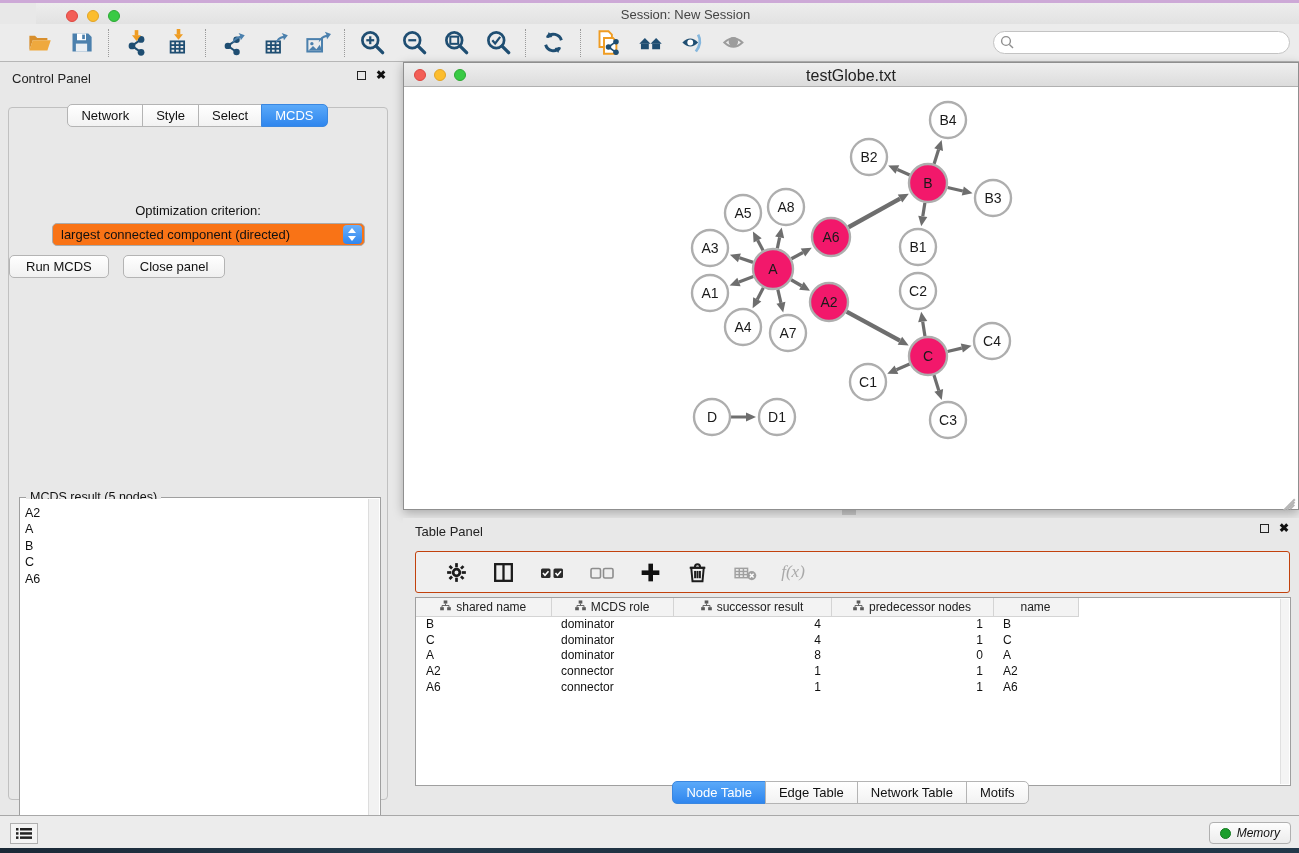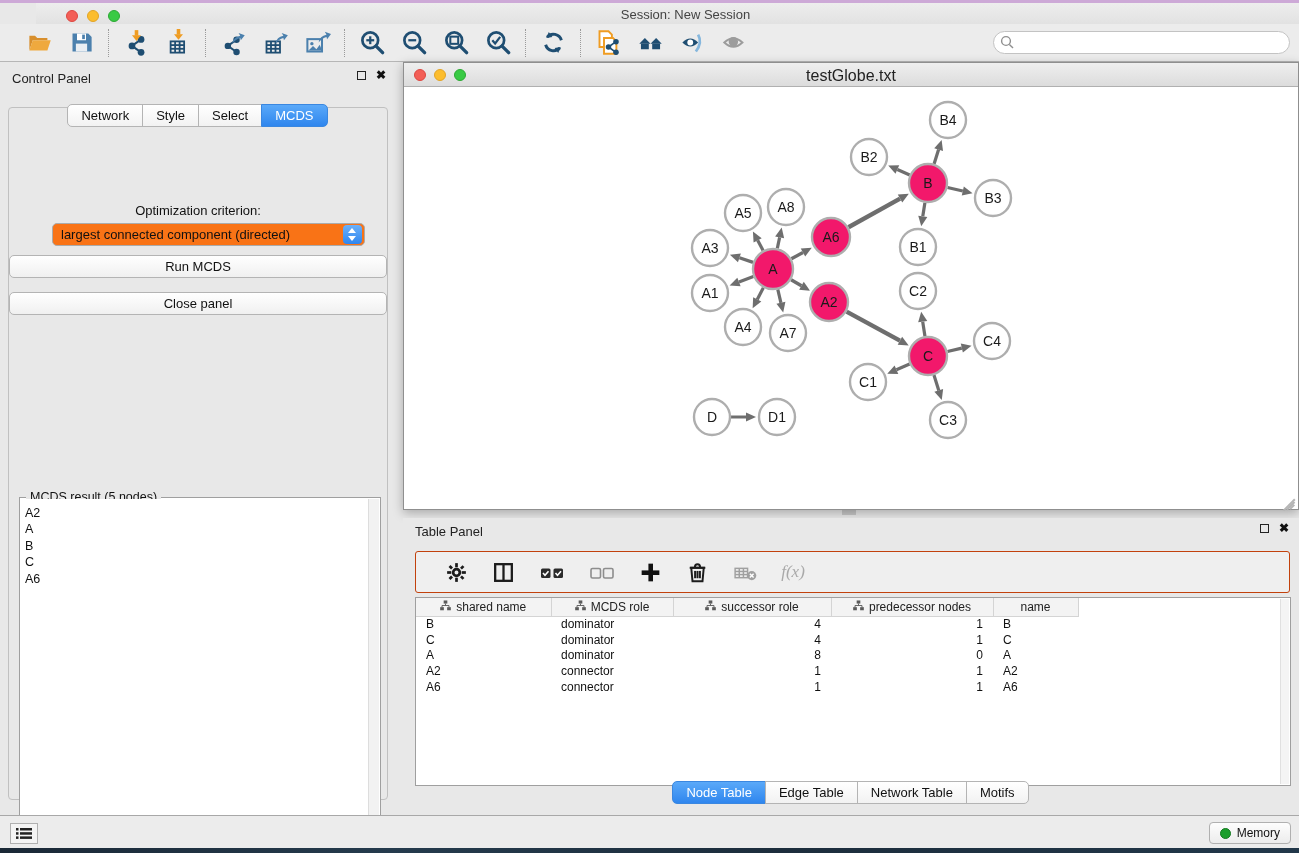--- a/index.html
+++ b/index.html
@@ -53,7 +53,7 @@
   .dd-stepper::before, .dd-stepper::after { content:""; position:absolute; left:5px; border-left:4.5px solid transparent; border-right:4.5px solid transparent; }
   .dd-stepper::before { top:3px; border-bottom:5px solid #fff; }
   .dd-stepper::after  { bottom:3px; border-top:5px solid #fff; }
-  .cp-buttons { position:absolute; left:0; right:0; top:147px; display:flex; justify-content:flex-start; gap:14px;flex-direction:column; }
+  .cp-buttons { position:absolute; left:0; right:0; top:147px; display:flex; justify-content:flex-start; gap:14px; }
   .push-btn { border:1px solid #b4b4b4; background:linear-gradient(#ffffff,#f0f0f0); border-radius:5px;
               font-size:13px; color:#111; padding:3px 16px; cursor:default; }
 

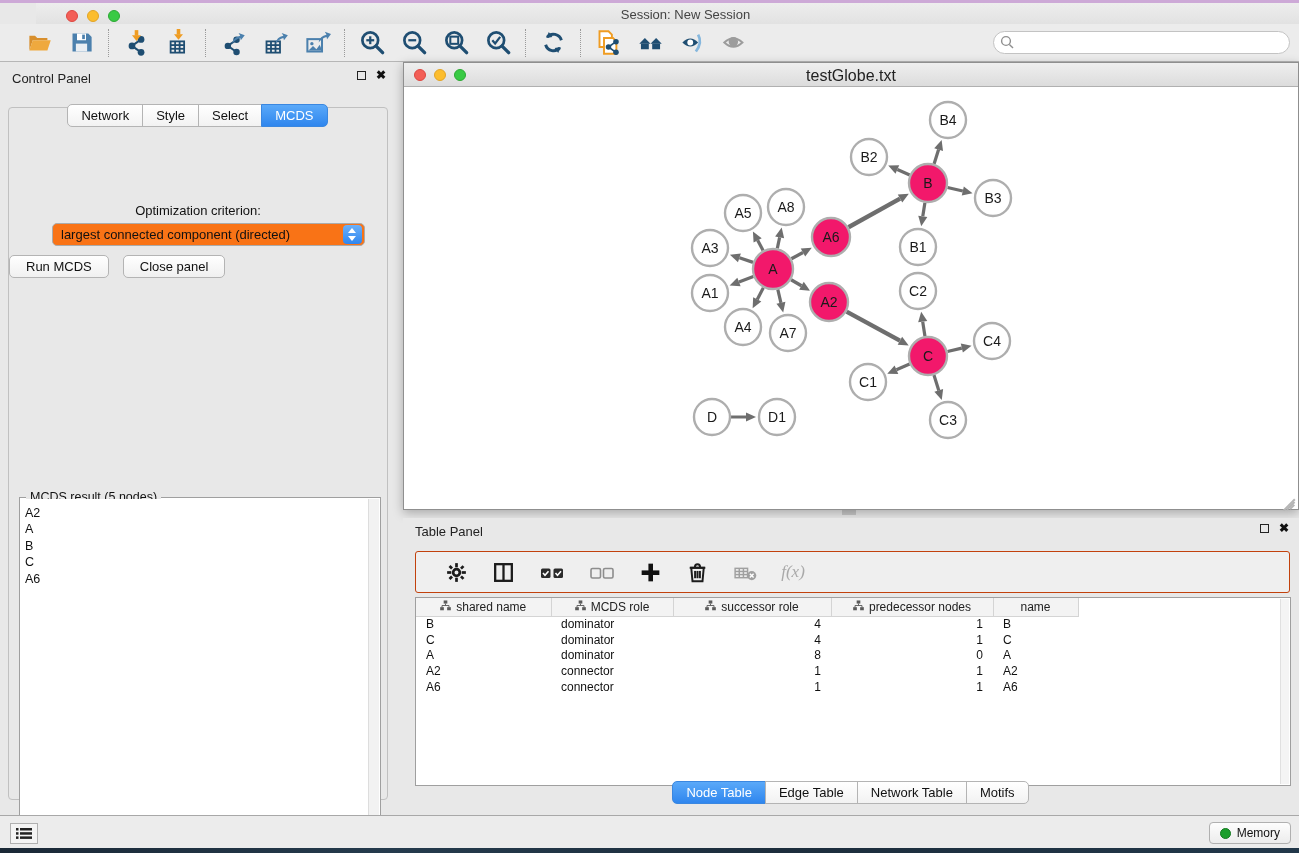--- a/index.html
+++ b/index.html
@@ -580,7 +580,7 @@
                       <line x1="9.8" y1="6" x2="9.8" y2="7.8"></line>
                     </g>
                   </svg></span>
-                <span>successor role</span>
+                <span>successor result</span>
               </span>
             </th>
             <th style="width: 162px;">

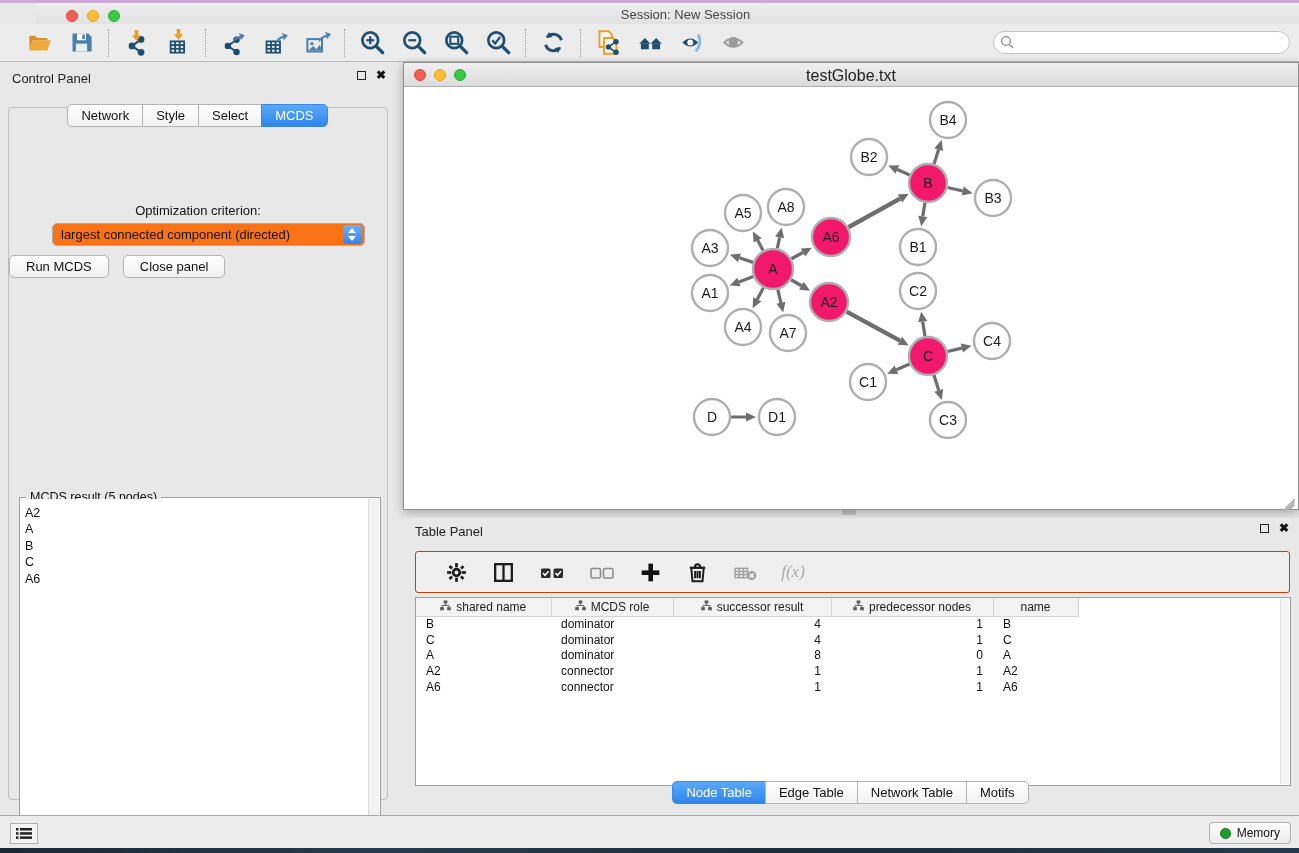--- a/index.html
+++ b/index.html
@@ -111,7 +111,7 @@
               border:1px solid #b0b0b0; background:#f4f4f4; display:flex; align-items:center; justify-content:center; }
   .memory-btn { position:absolute; right:8px; top:6px; height:22px; border:1px solid #b0b0b0;
                 border-radius:4px; background:linear-gradient(#fdfdfd,#ececec);
-                display:flex; align-items:center; gap:6px; padding:0 10px; font-size:12px; color:#111; }
+                display:flex; align-items:center; gap:6px; padding:0 10px; font-size:12px; color:#111;font-style:italic; }
   .mem-dot { width:11px; height:11px; border-radius:50%; background:#1b9e2c; border:1px solid #13791f; }
   .bottom-strip { position:absolute; left:0; top:848px; width:1299px; height:5px;
                   background:linear-gradient(90deg,#1a2836,#253b4d 30%,#1c2d3c 60%,#22384a); }

